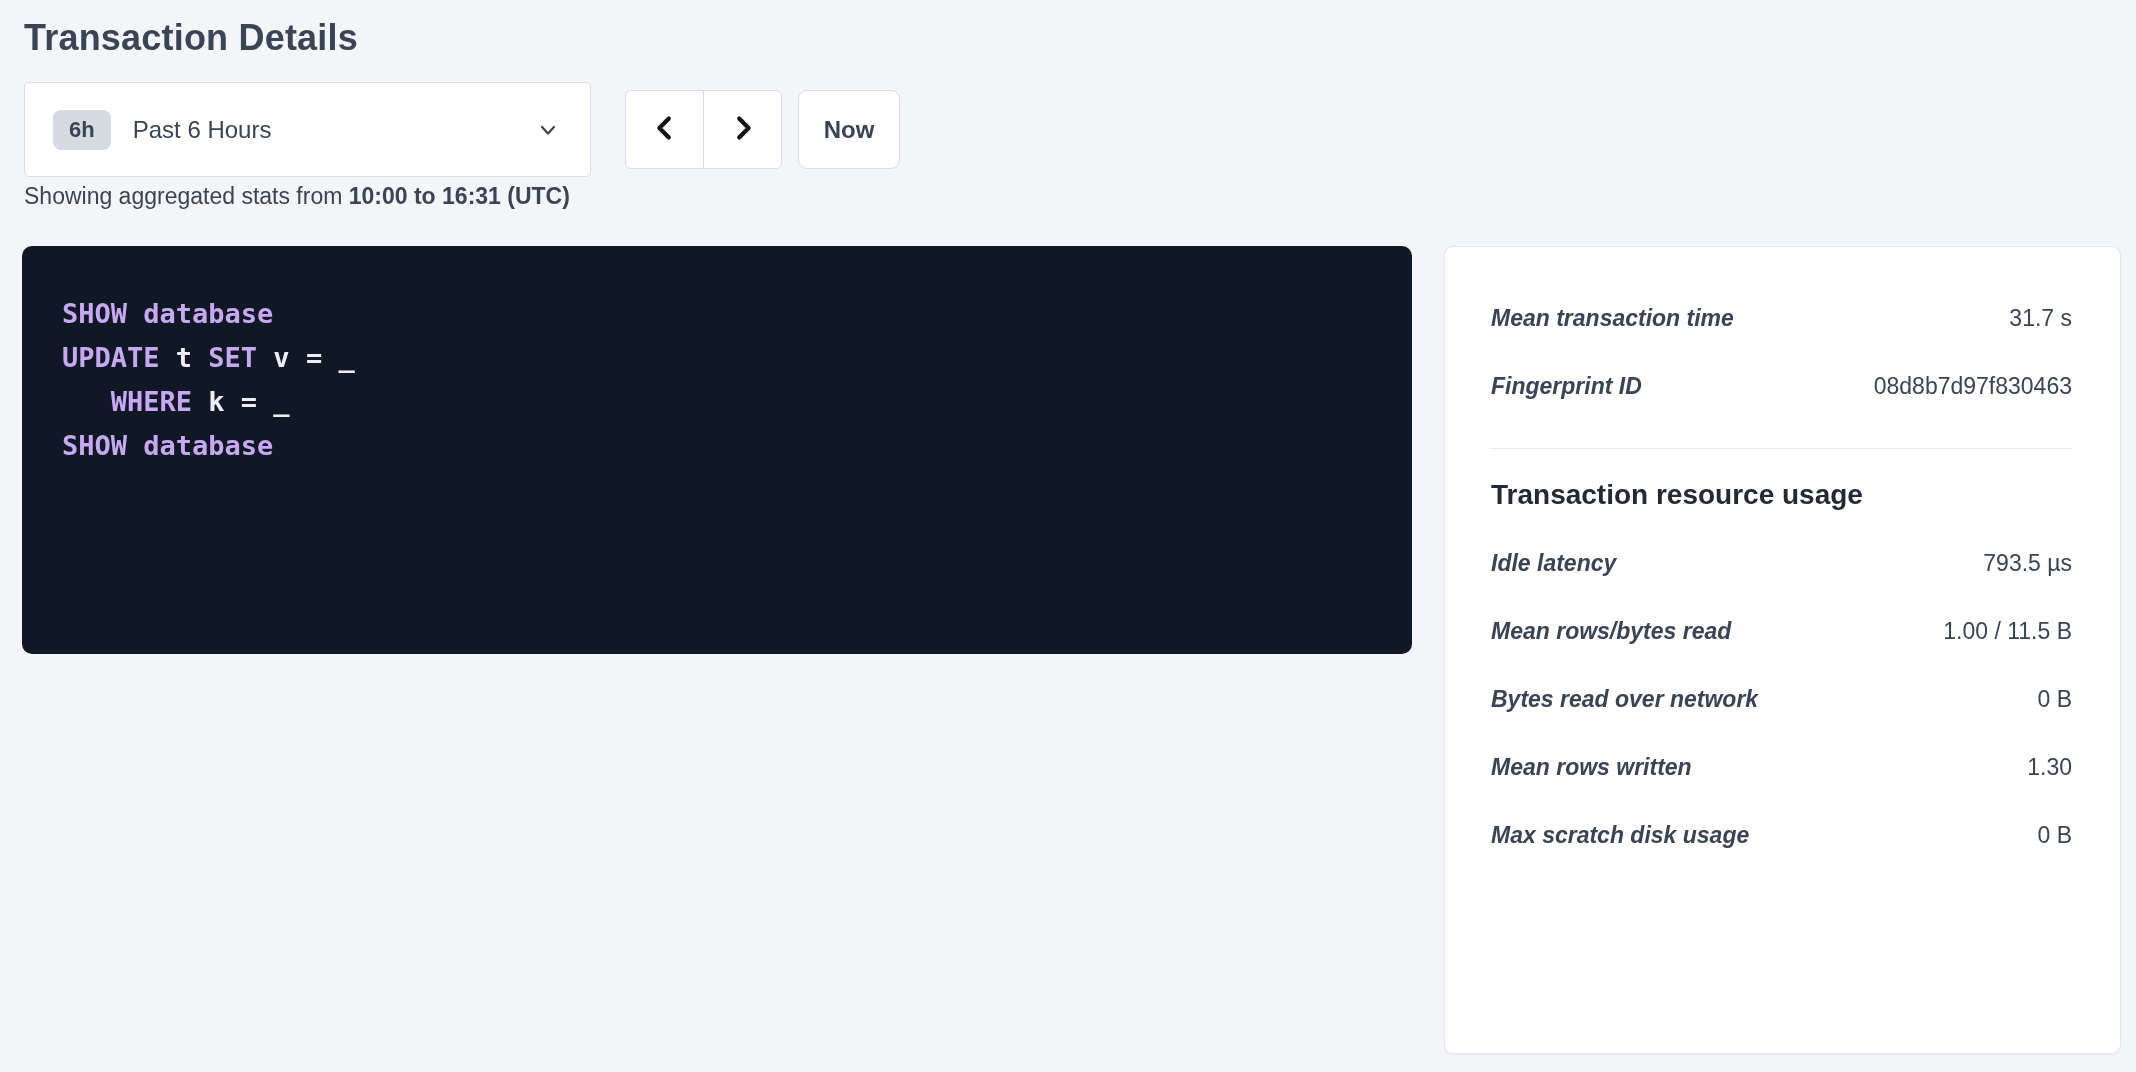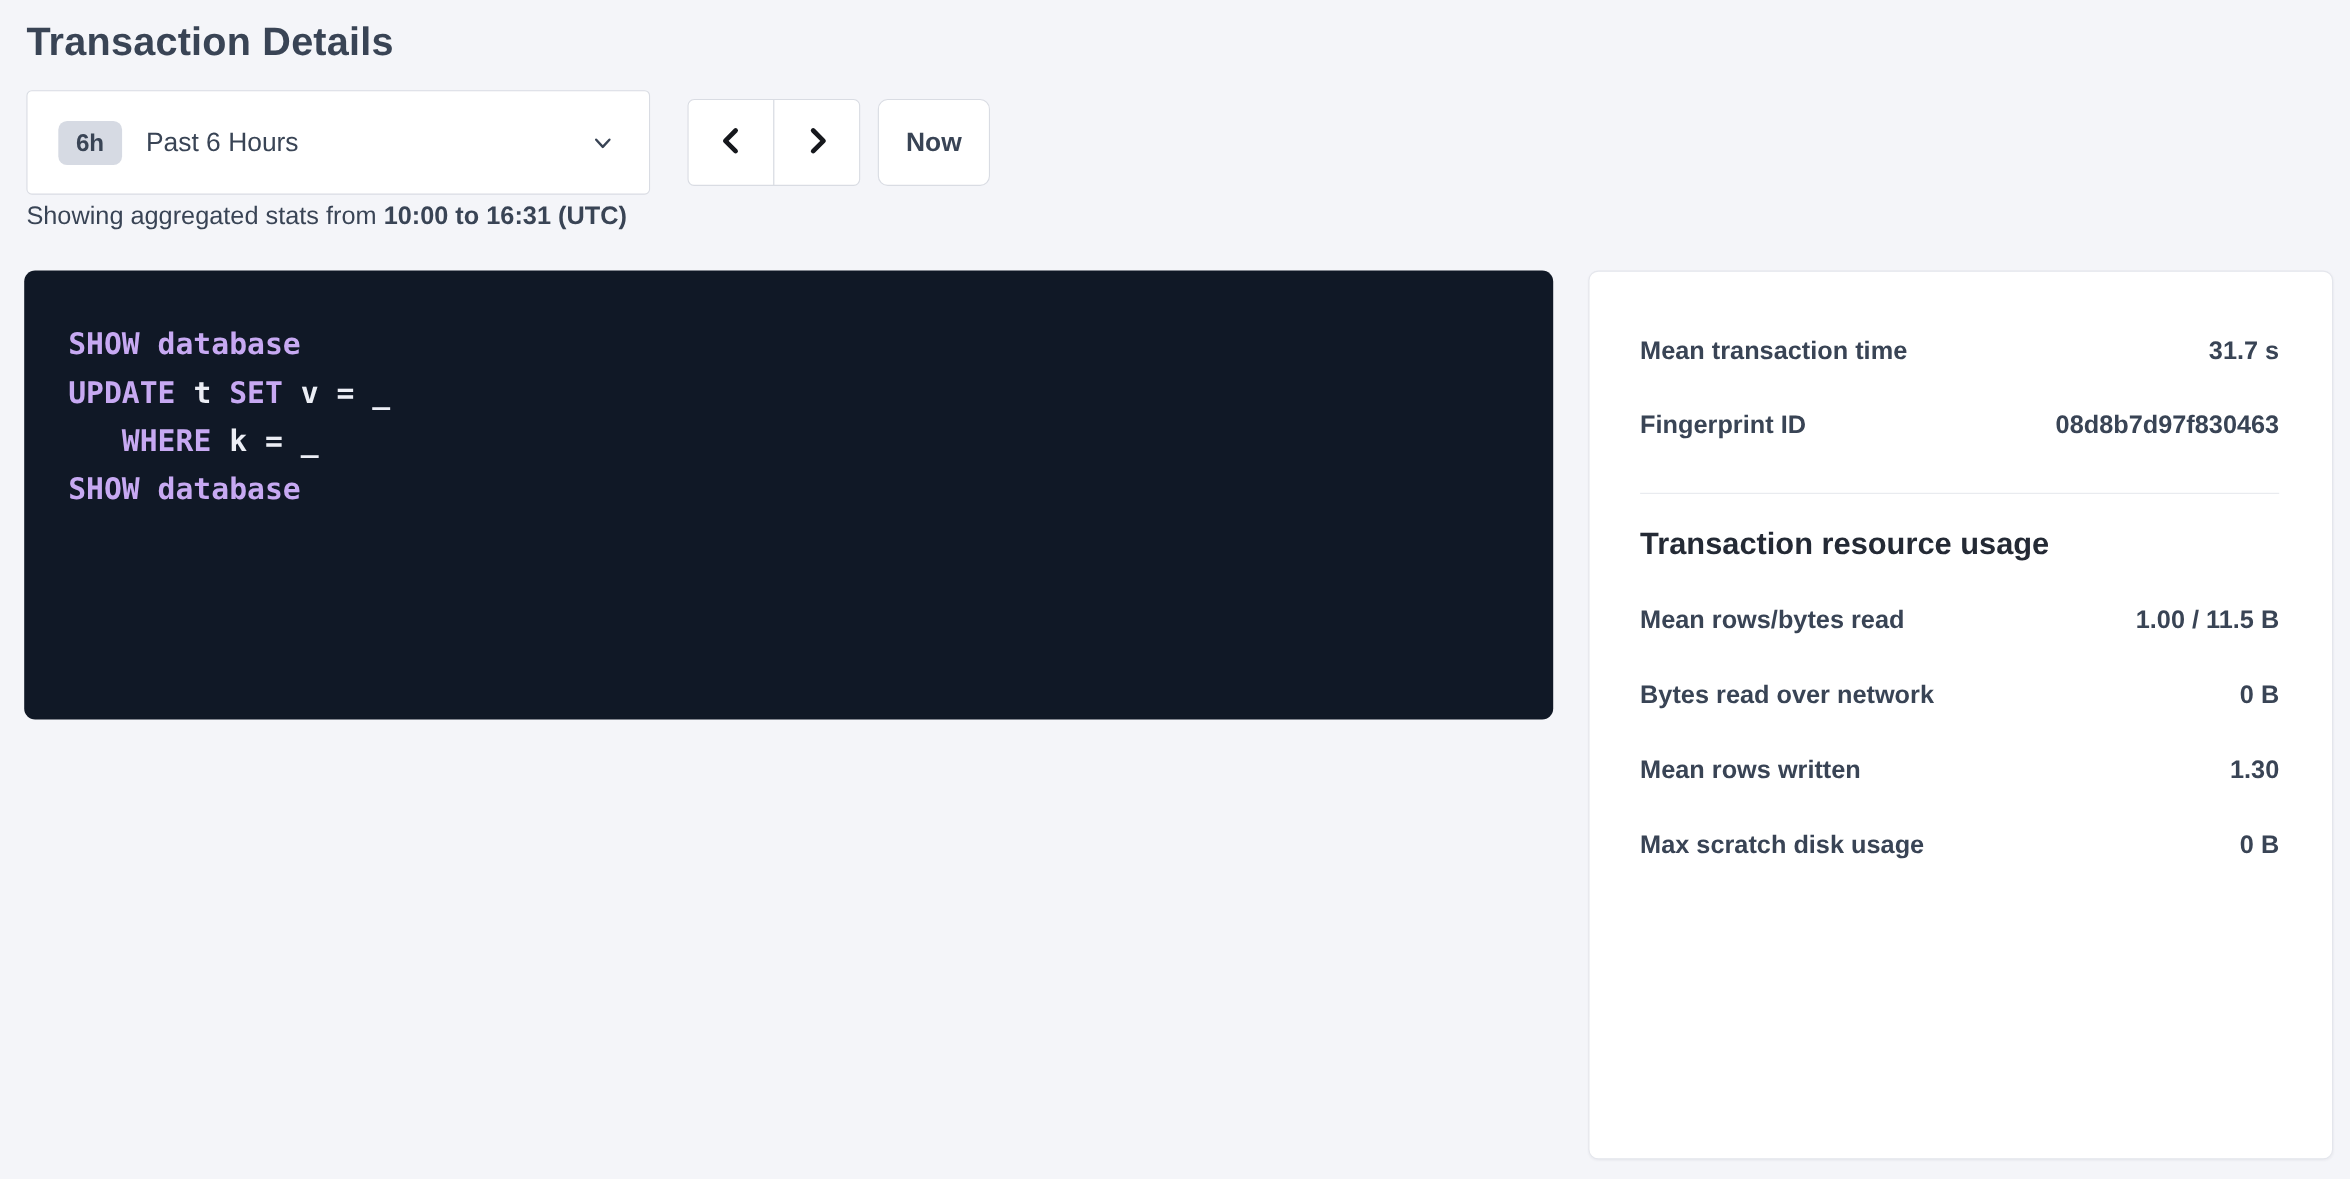--- a/index.html
+++ b/index.html
@@ -131,6 +131,7 @@
     font-weight:700;
     color:var(--text);
     white-space:nowrap;
+    font-style:italic;
   }
   .stat-value{
     font-size:23px;

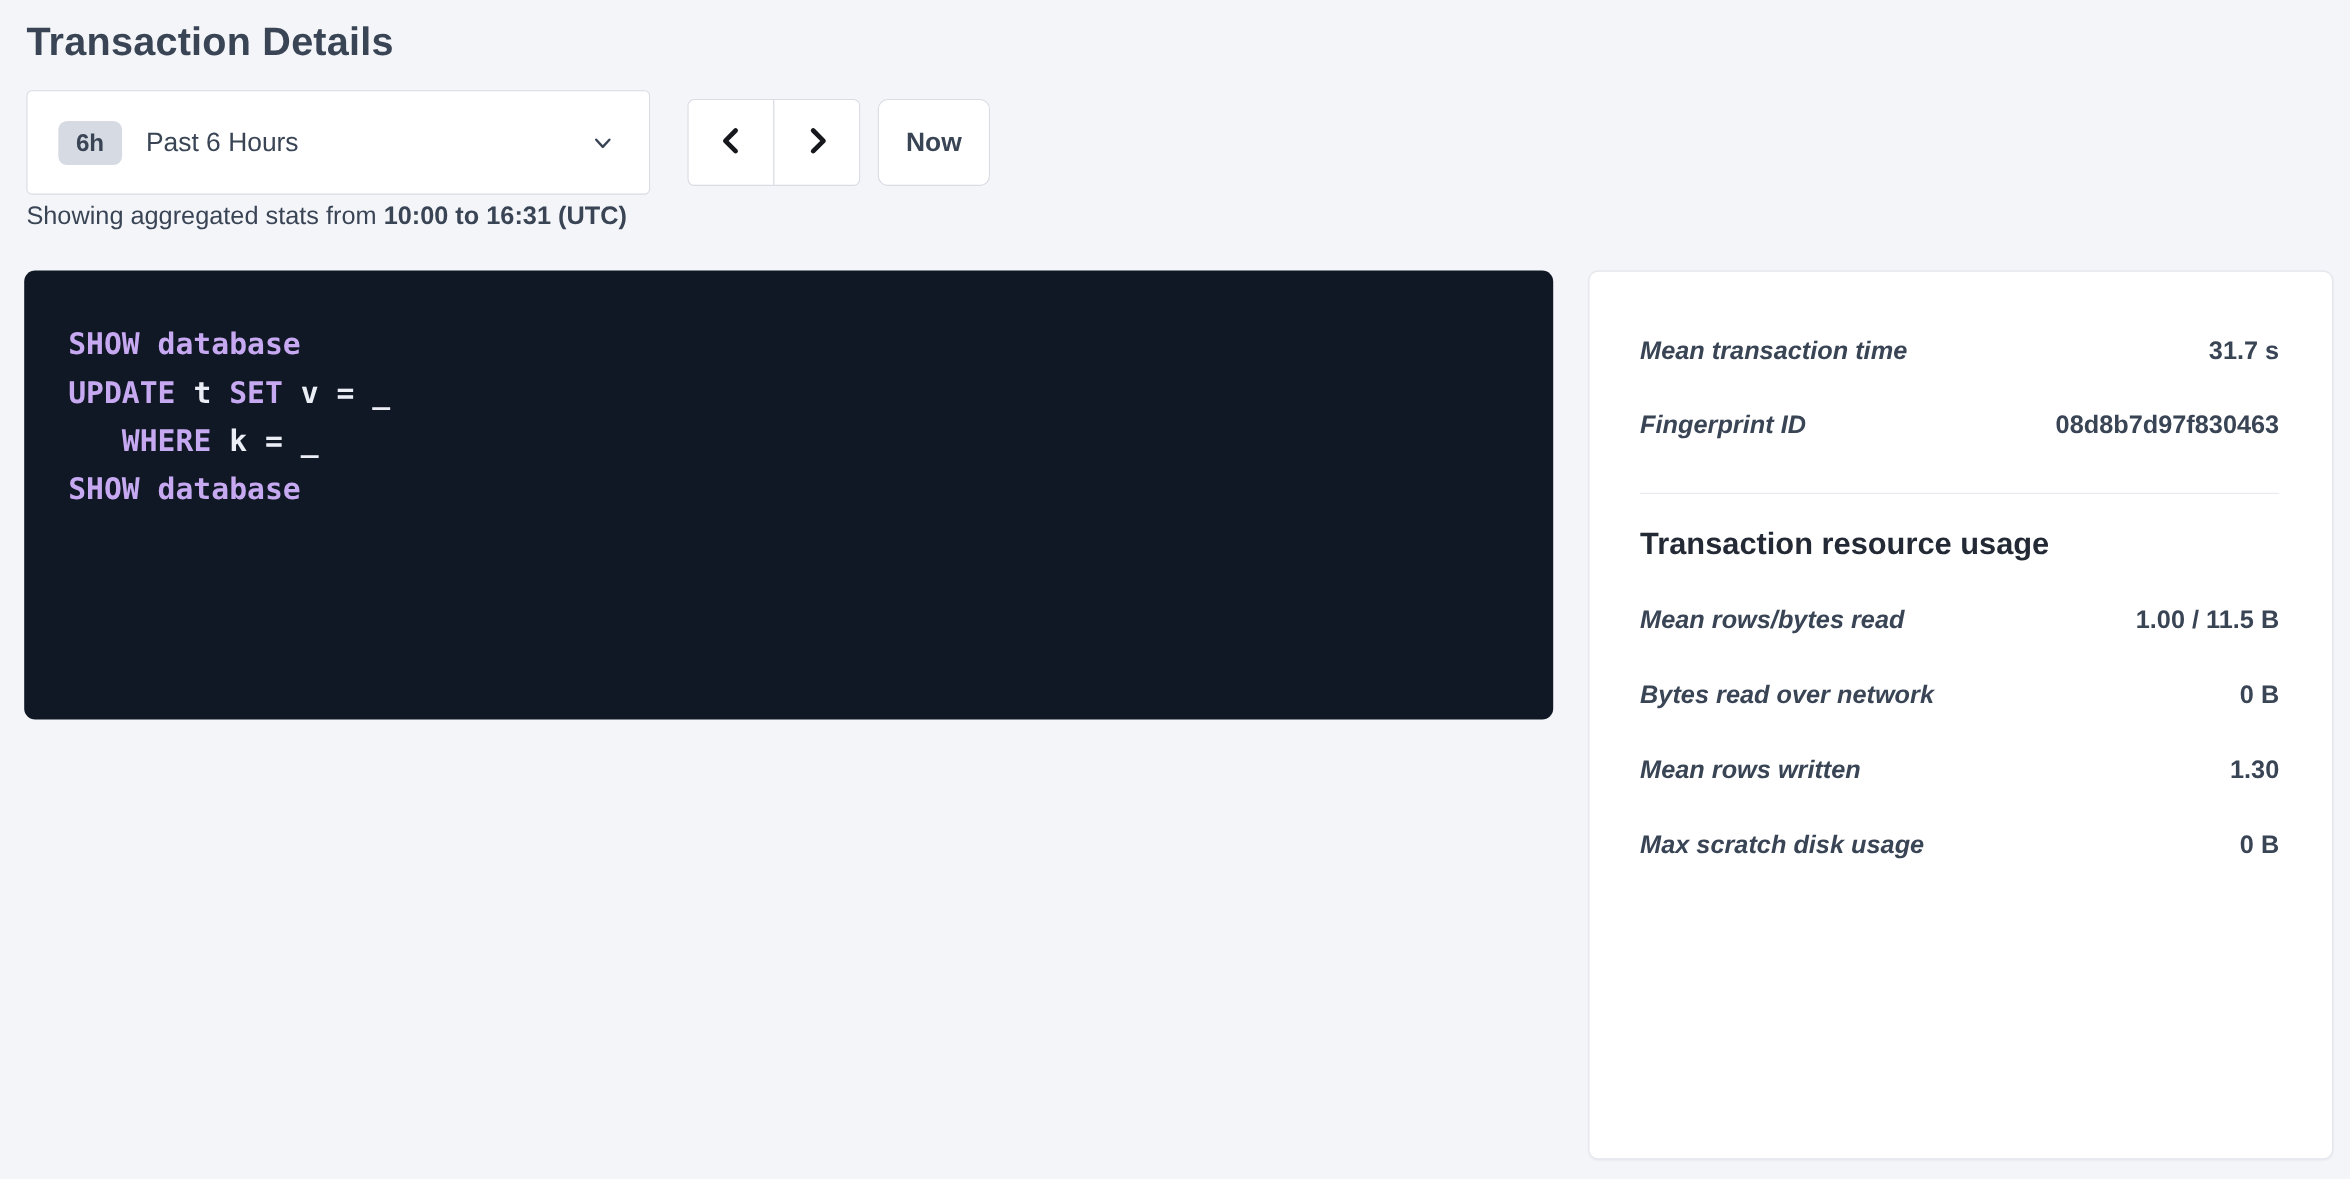--- a/index.html
+++ b/index.html
@@ -135,7 +135,7 @@
   }
   .stat-value{
     font-size:23px;
-    font-weight:700;
+    font-weight:400;
     color:var(--text);
     text-align:right;
     white-space:nowrap;

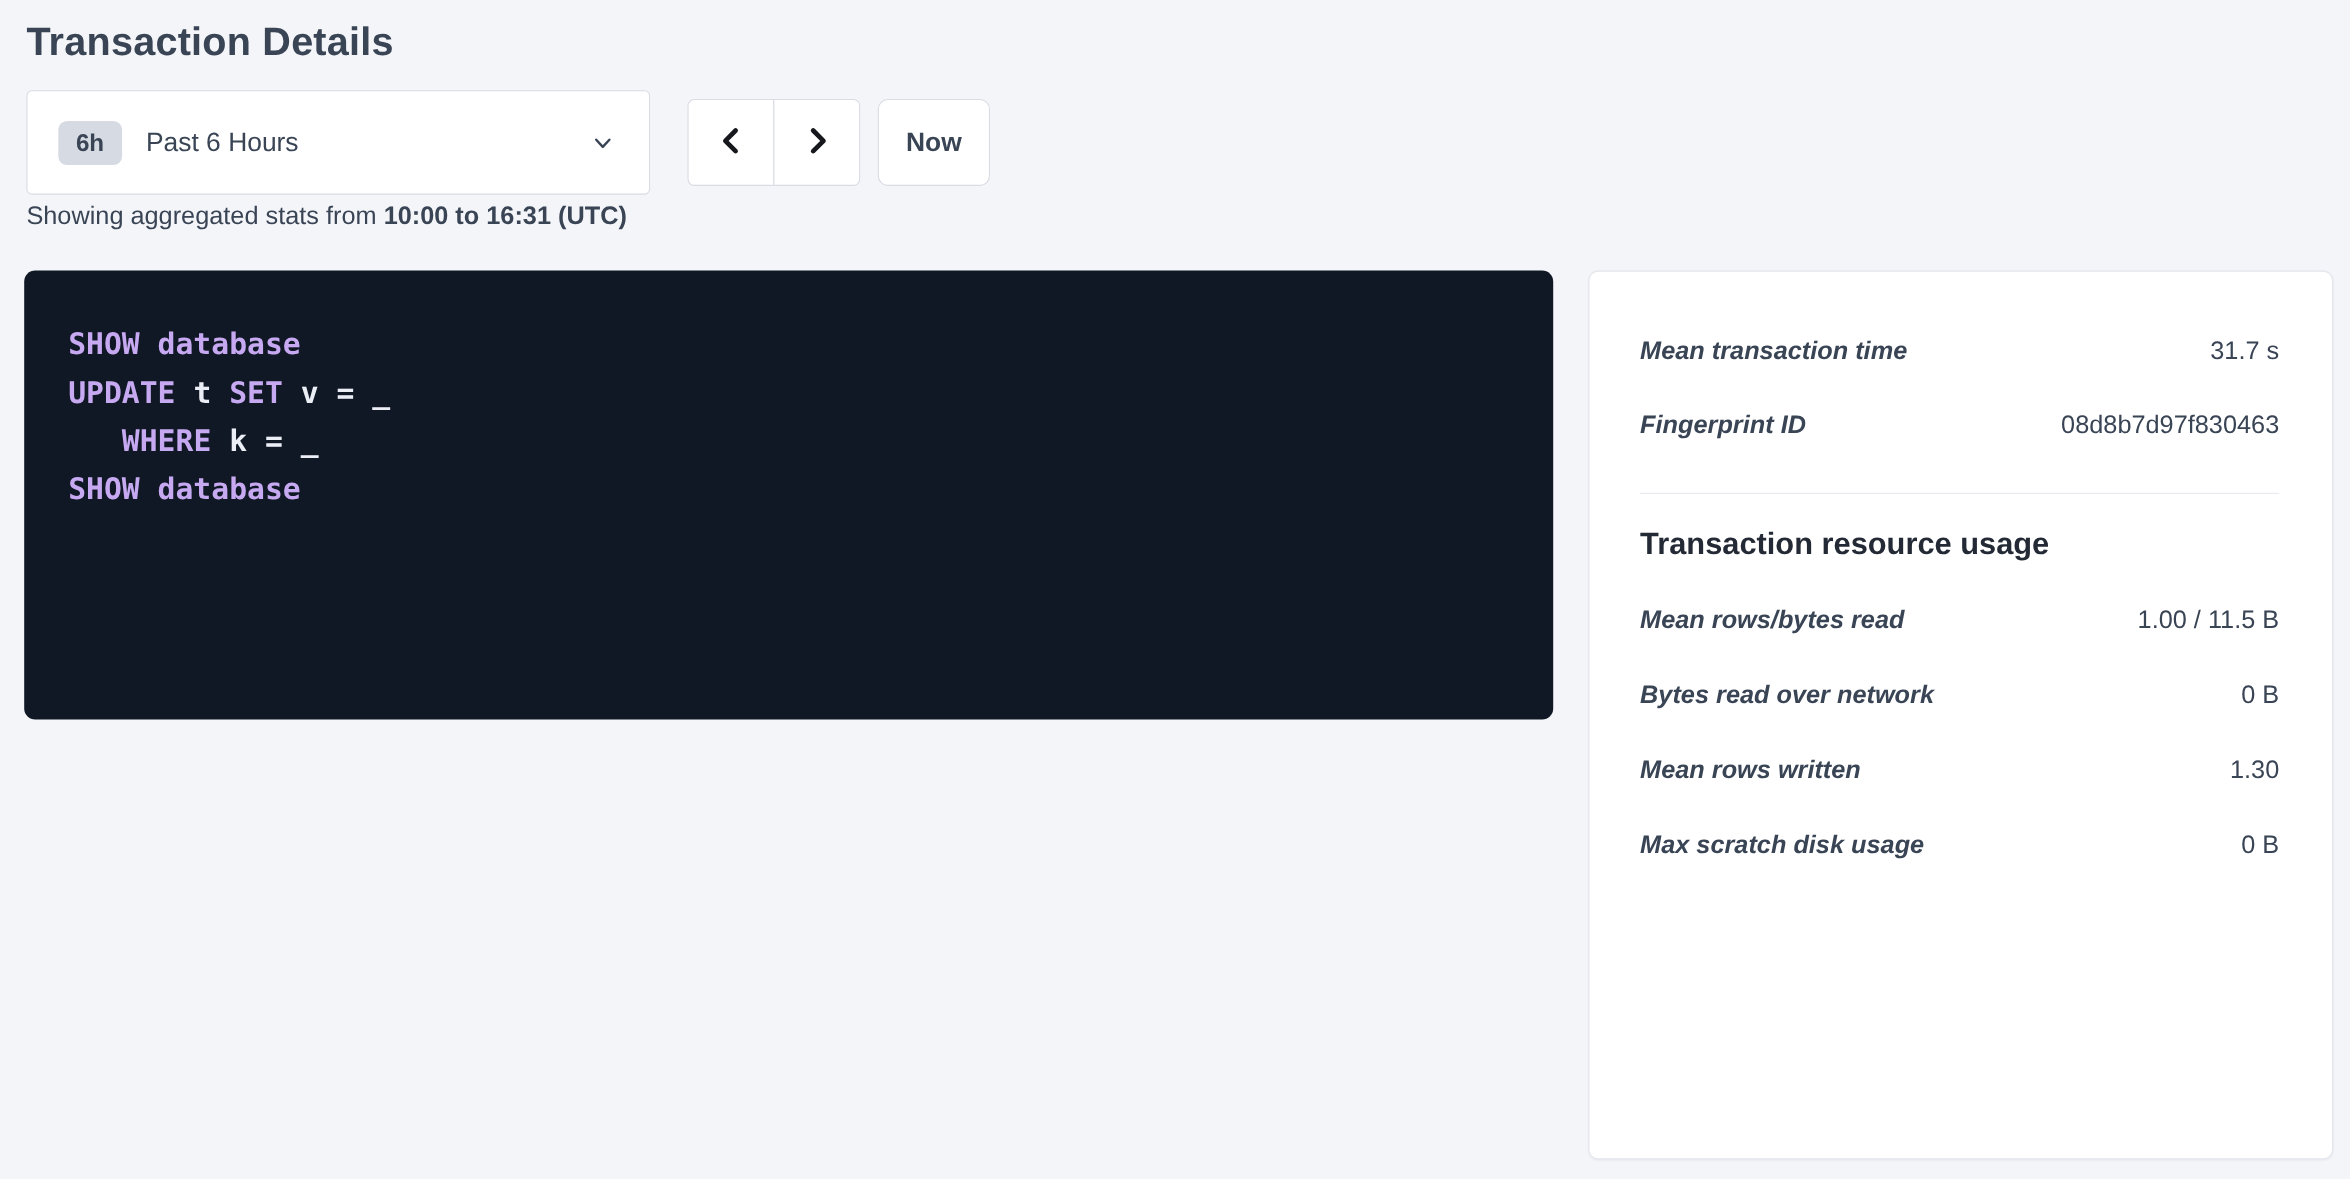--- a/index.html
+++ b/index.html
@@ -214,6 +214,10 @@
       <h2 class="section-heading">Transaction resource usage</h2>
       <div id="resource-rows">
           <div class="stat-row">
+            <span class="stat-label">Idle latency</span>
+            <span class="stat-value">793.5 µs</span>
+          </div>
+          <div class="stat-row">
             <span class="stat-label">Mean rows/bytes read</span>
             <span class="stat-value">1.00 / 11.5 B</span>
           </div>

